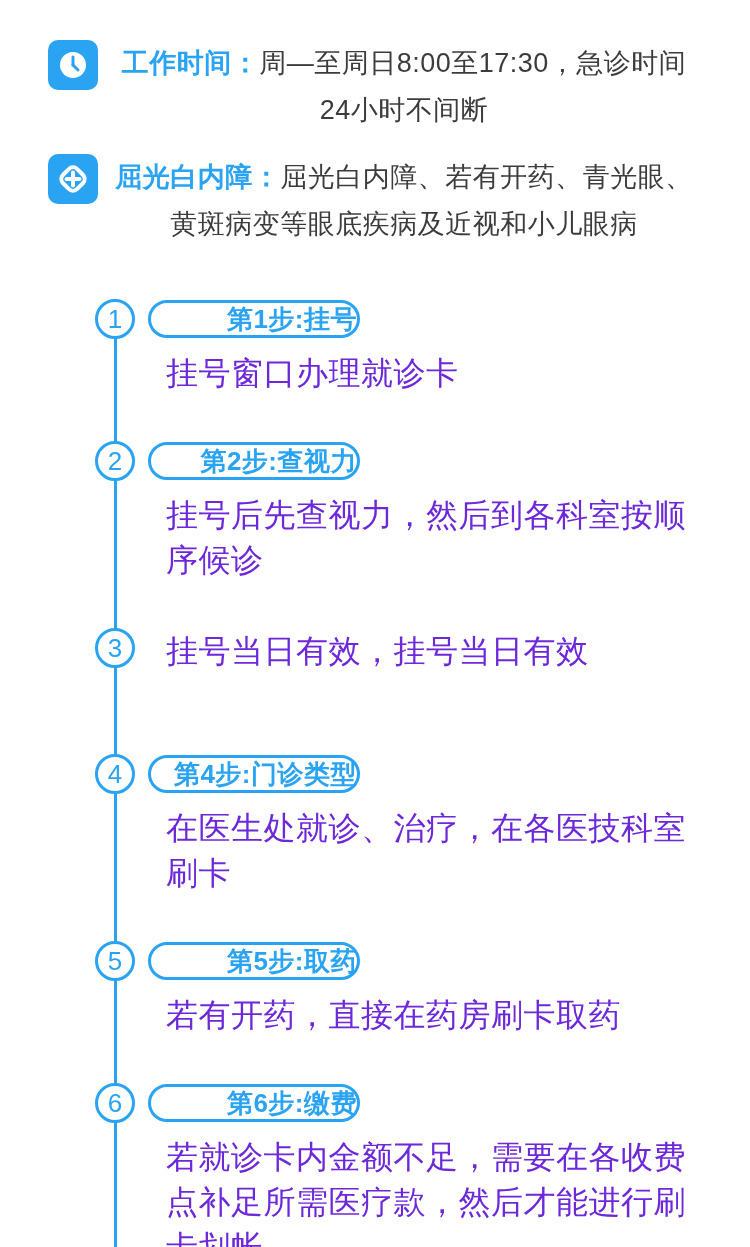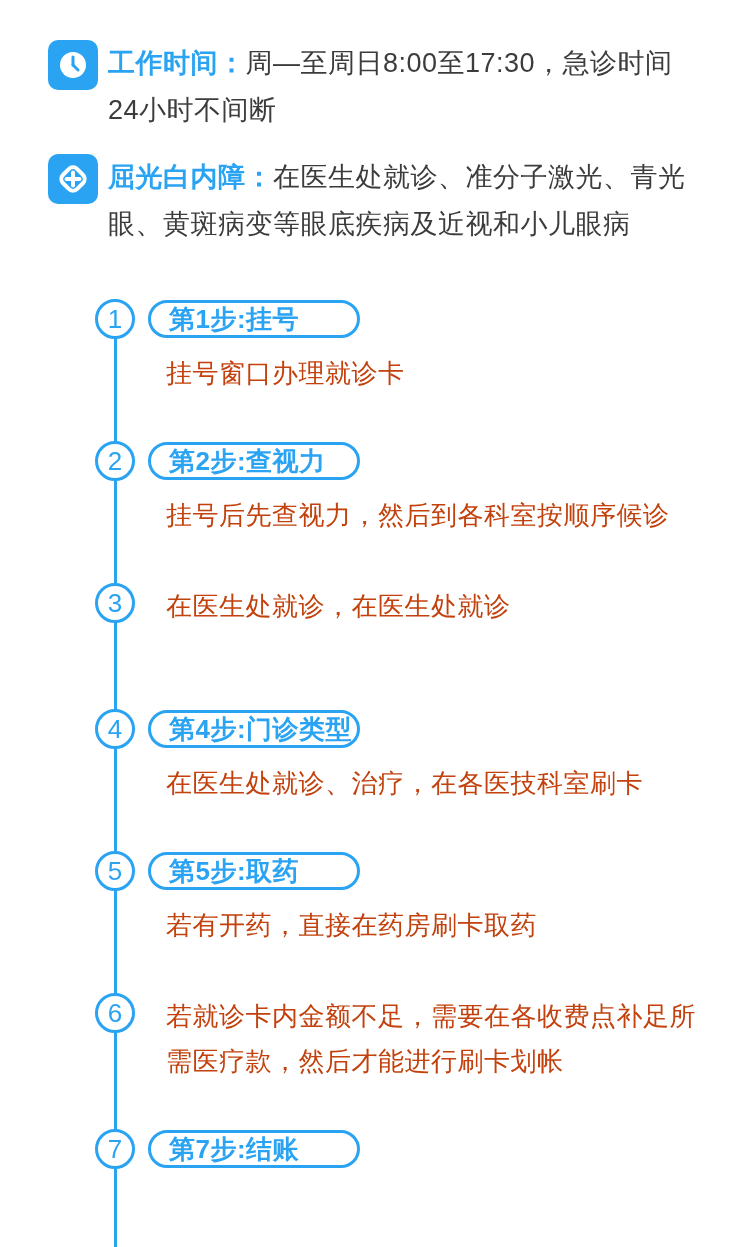--- a/index.html
+++ b/index.html
@@ -39,6 +39,7 @@
     color: #3c3c3c;
     width: 592px;
     letter-spacing: 0.5px;
+    text-align: center;
   }
   .info-label {
     color: #29a3f2;

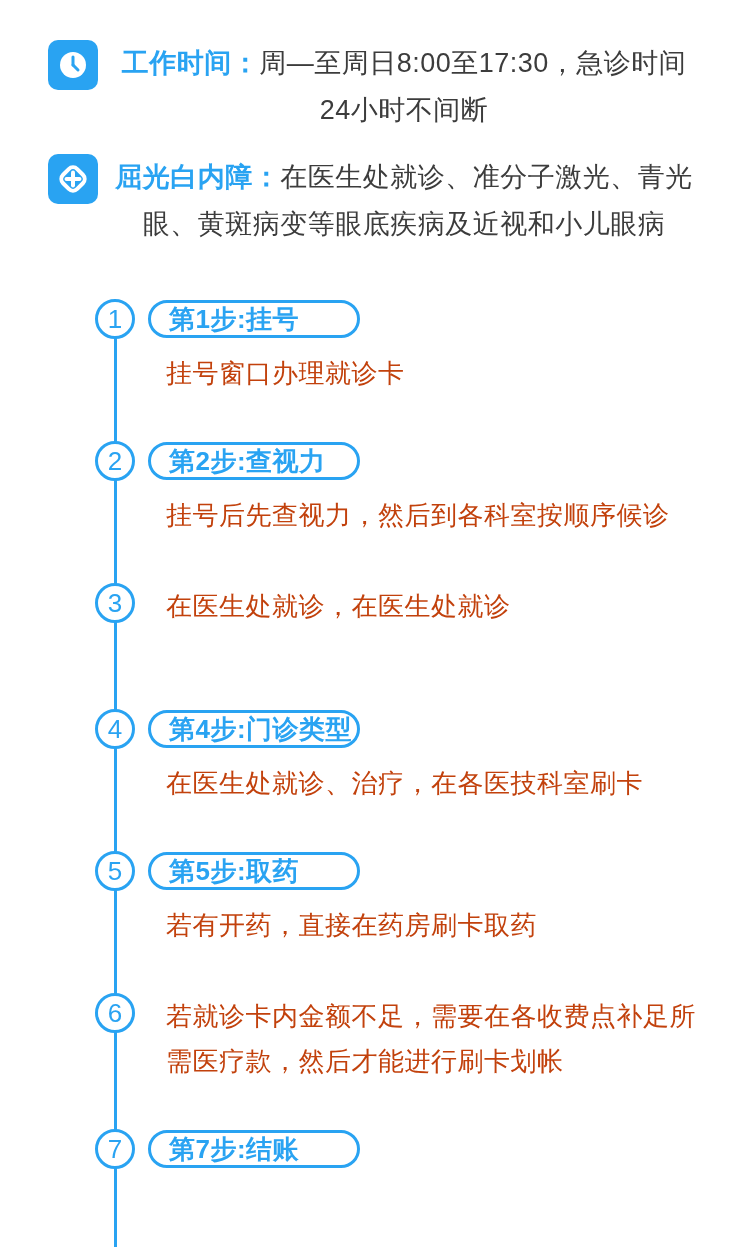--- a/index.html
+++ b/index.html
@@ -132,7 +132,7 @@
         <line x1="10.5" y1="17" x2="23.5" y2="17" stroke="#ffffff" stroke-width="4" stroke-linecap="round"></line>
       </svg>
     </div>
-    <div class="info-text"><span class="info-label">屈光白内障：</span><span>在医生处就诊、准分子激光、青光眼、黄斑病变等眼底疾病及近视和小儿眼病</span></div>
+    <div class="info-text"><span class="info-label">屈光白内障：</span><span>屈光白内障、若有开药、青光眼、黄斑病变等眼底疾病及近视和小儿眼病</span></div>
   </div>
 
   <div class="timeline">

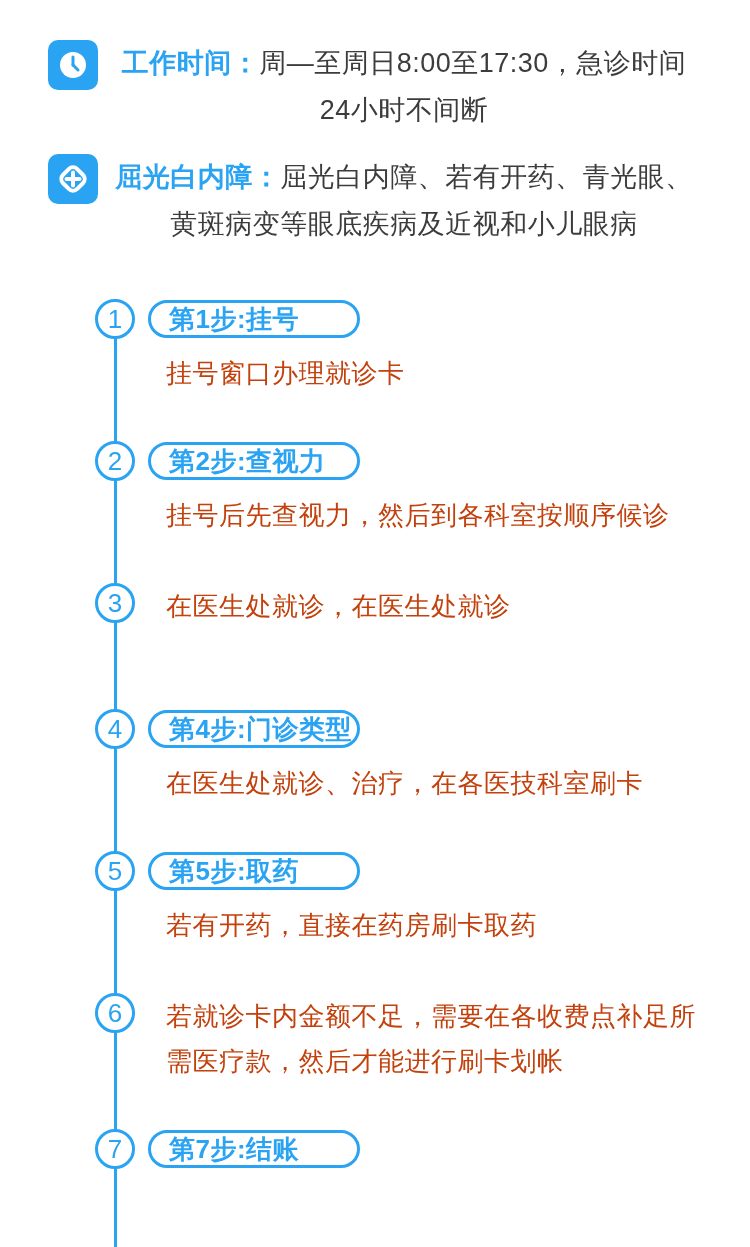--- a/index.html
+++ b/index.html
@@ -97,6 +97,7 @@
     line-height: 32px;
     padding-left: 18px;
     letter-spacing: 0.5px;
+    text-align: right;
   }
   .step-desc {
     margin-left: 18px;

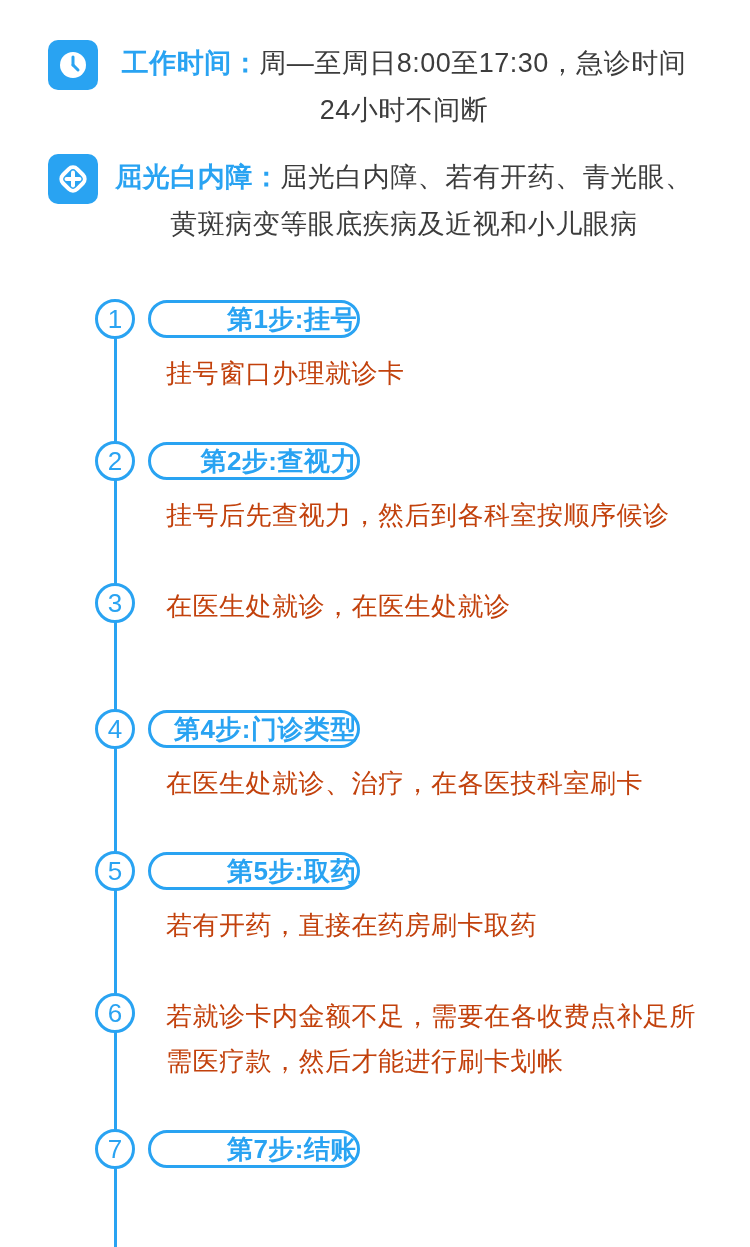--- a/index.html
+++ b/index.html
@@ -103,9 +103,9 @@
     margin-left: 18px;
     margin-top: 13px;
     max-width: 578px;
-    font-size: 26px;
+    font-size: 32px;
     line-height: 45px;
-    color: #c2410c;
+    color: #6d28d9;
     letter-spacing: 0.5px;
   }
 </style>

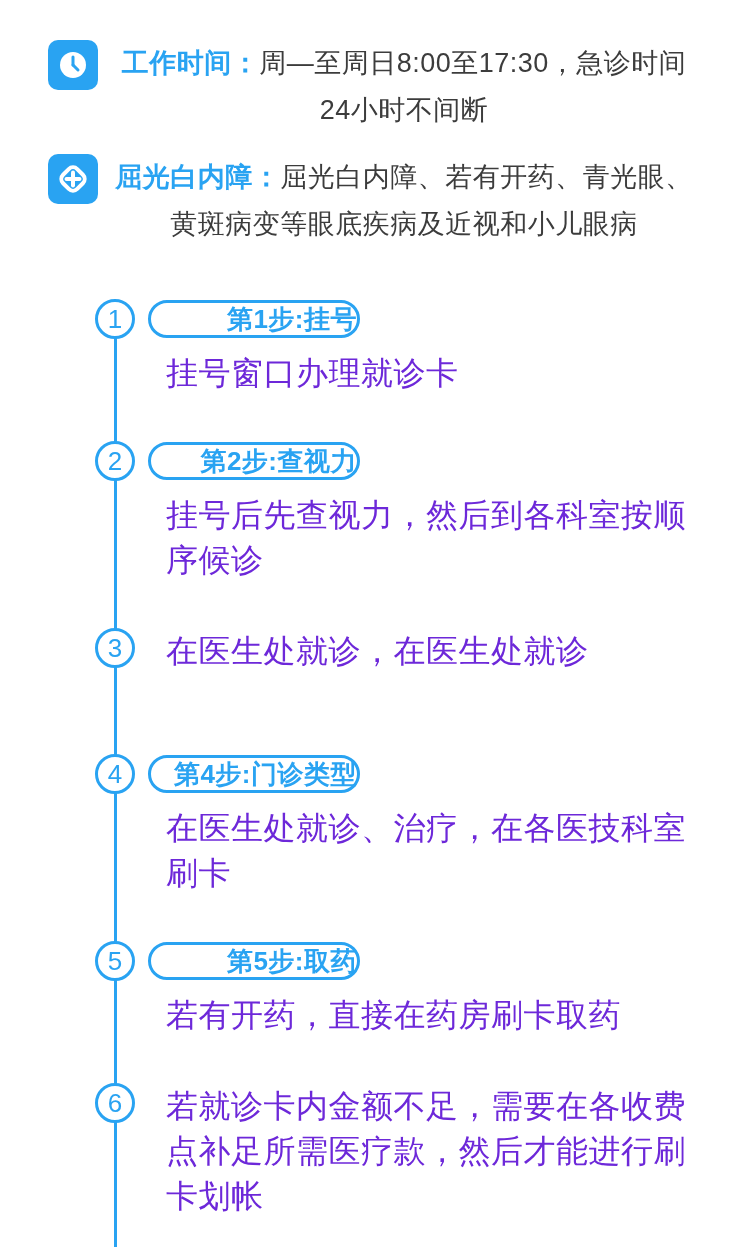--- a/index.html
+++ b/index.html
@@ -153,7 +153,7 @@
 
     <div class="step">
       <div class="step-circle">3</div>
-      <div class="step-desc">在医生处就诊，在医生处就诊</div>
+      <div class="step-desc">挂号当日有效，挂号当日有效</div>
     </div>
 
     <div class="step">

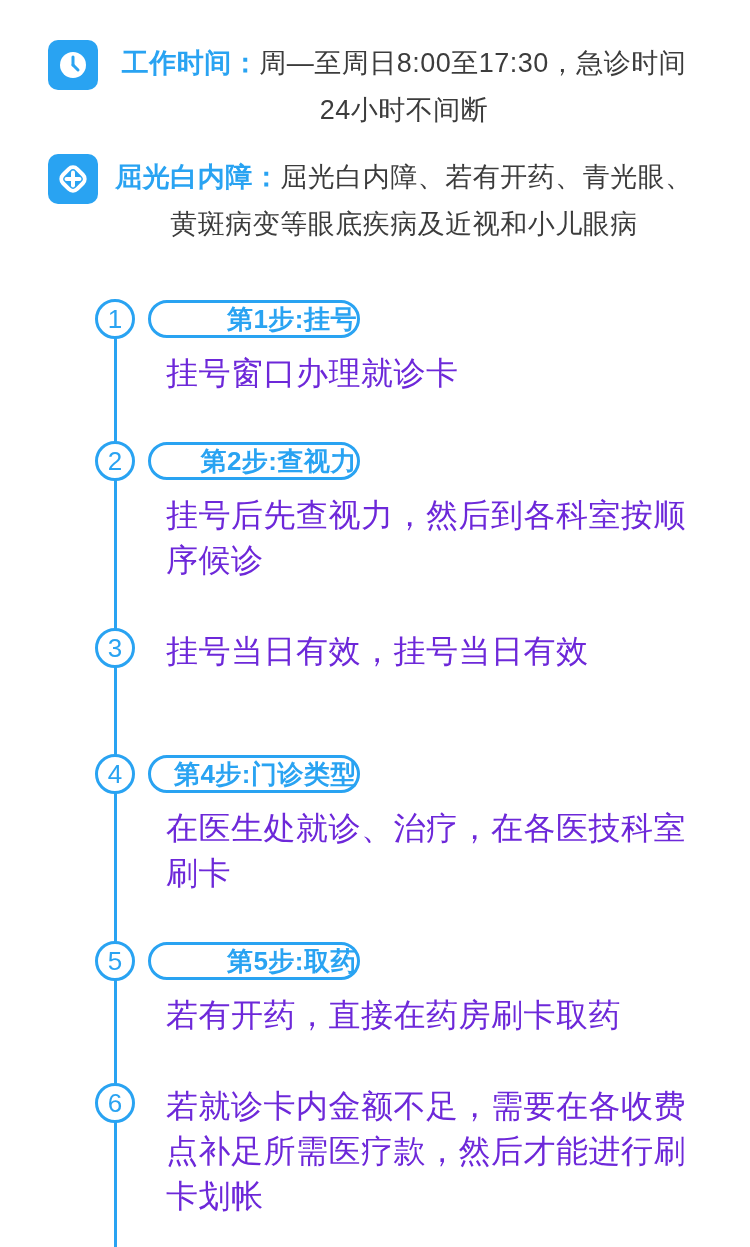--- a/index.html
+++ b/index.html
@@ -170,6 +170,7 @@
 
     <div class="step">
       <div class="step-circle">6</div>
+      <div class="step-pill">第6步:缴费</div>
       <div class="step-desc">若就诊卡内金额不足，需要在各收费点补足所需医疗款，然后才能进行刷卡划帐</div>
     </div>
 

